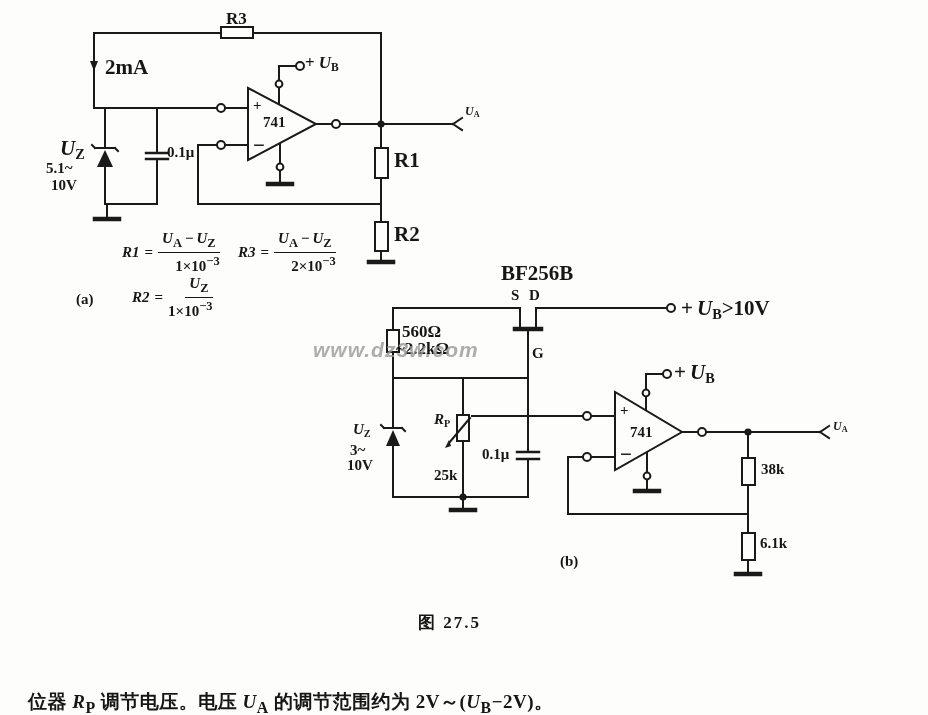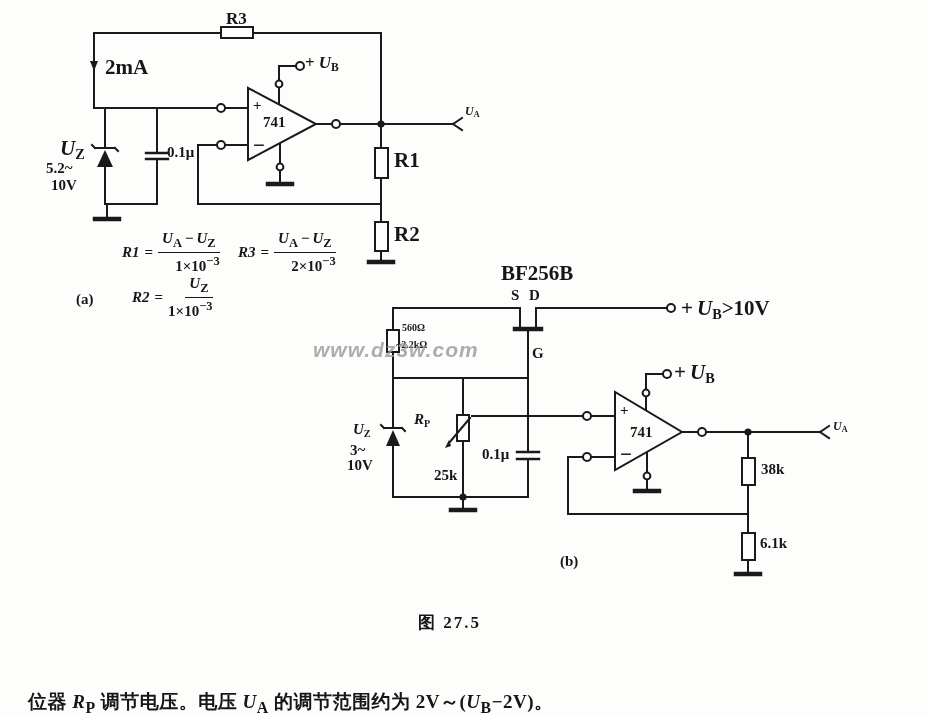--- a/index.html
+++ b/index.html
@@ -174,7 +174,7 @@
   <span class="lbl t15" style="left:253px;top:98px"><span>+</span></span>
   <span class="lbl t16" style="left:253px;top:135px"><span>−</span></span>
   <span class="lbl t16" style="left:60px;top:138px"><span class="vi">U</span><sub>Z</sub></span>
-  <span class="lbl t15" style="left:46px;top:161px"><span>5.2~</span></span>
+  <span class="lbl t15" style="left:46px;top:161px"><span>5.1~</span></span>
   <span class="lbl t15" style="left:51px;top:178px"><span>10V</span></span>
   <span class="lbl t15" style="left:167px;top:145px"><span>0.1μ</span></span>
   <span class="lbl t18" style="left:465px;top:105px"><span class="vi">U</span><sub>A</sub></span>

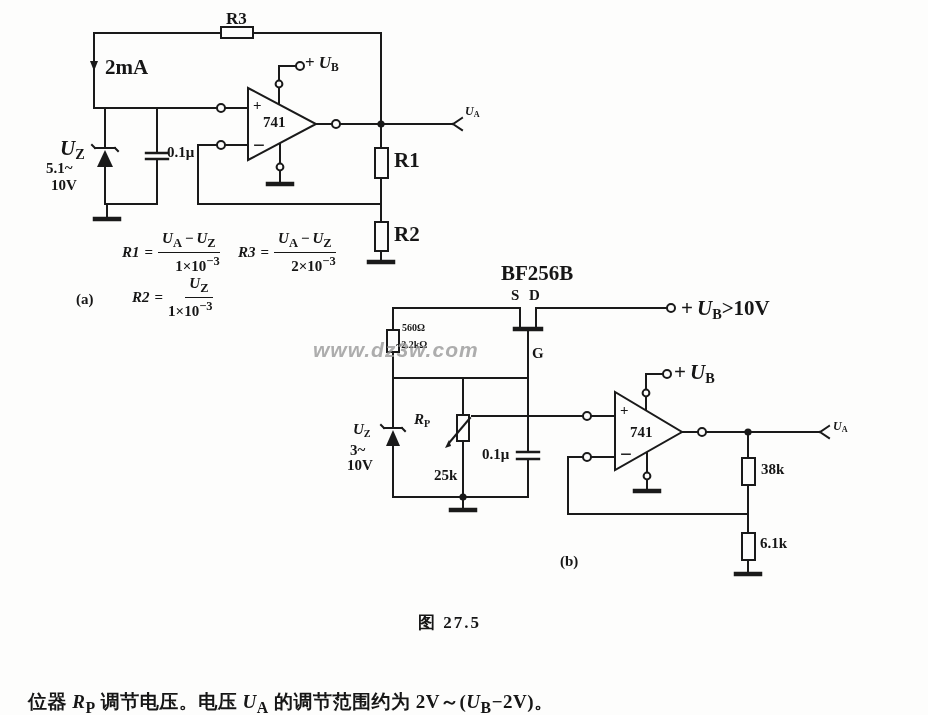--- a/index.html
+++ b/index.html
@@ -9,7 +9,7 @@
   }
   svg.draw{position:absolute;left:0;top:0;}
   .lbl{position:absolute;white-space:nowrap;font-weight:bold;line-height:1;color:#161616;}
-  .t14{font-size:10px}.t15{font-size:15px}.t16{font-size:21px}.t17{font-size:17px}.t18{font-size:12px}
+  .t14{font-size:17px}.t15{font-size:15px}.t16{font-size:21px}.t17{font-size:17px}.t18{font-size:12px}
   .vi{font-style:italic;}
   .lbl sub{font-size:0.68em;font-weight:bold;vertical-align:baseline;position:relative;top:0.28em;}
   .gap{display:inline-block;width:4px;}

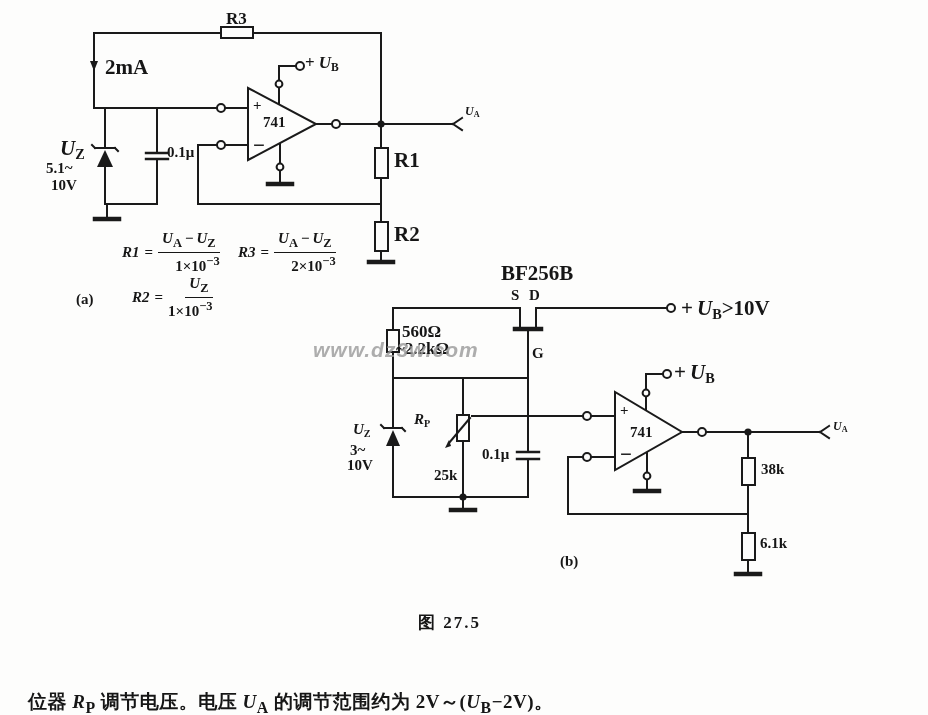--- a/index.html
+++ b/index.html
@@ -220,7 +220,7 @@
   <span class="lbl t15" style="left:353px;top:422px"><span class="vi">U</span><sub>Z</sub></span>
   <span class="lbl t15" style="left:350px;top:443px"><span>3~</span></span>
   <span class="lbl t15" style="left:347px;top:458px"><span>10V</span></span>
-  <span class="lbl t15" style="left:414px;top:412px"><span class="vi">R</span><sub>P</sub></span>
+  <span class="lbl t15" style="left:434px;top:412px"><span class="vi">R</span><sub>P</sub></span>
   <span class="lbl t15" style="left:434px;top:468px"><span>25k</span></span>
   <span class="lbl t15" style="left:482px;top:447px"><span>0.1μ</span></span>
   <span class="lbl t15" style="left:630px;top:425px"><span>741</span></span>

